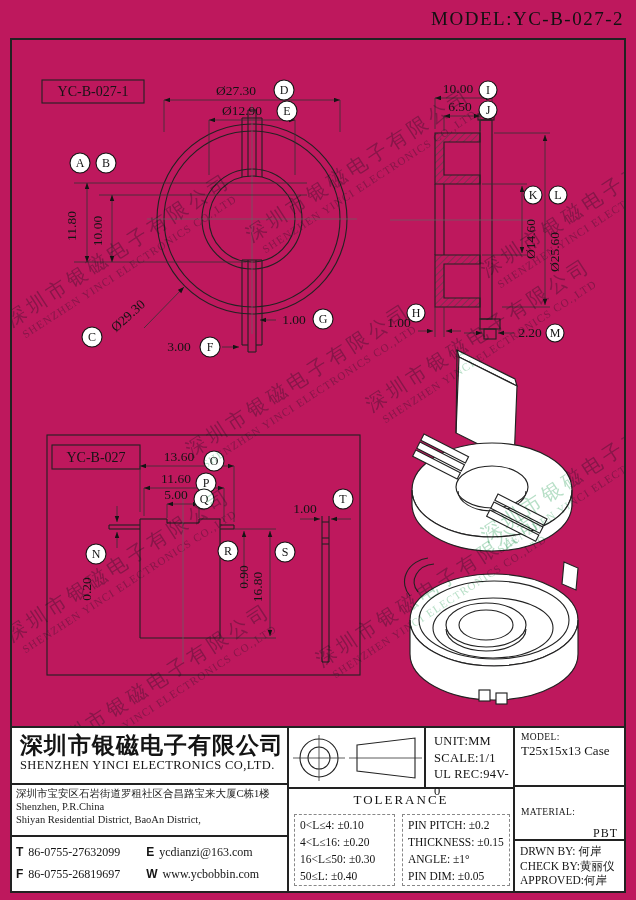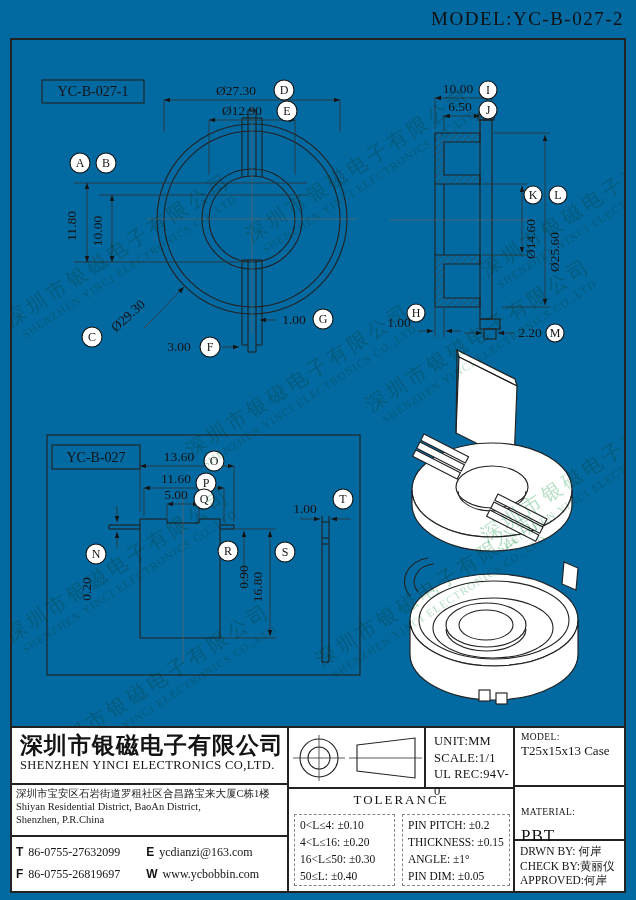--- a/index.html
+++ b/index.html
@@ -3,7 +3,7 @@
 <meta charset="utf-8">
 <style>
   html,body{margin:0;padding:0;background:#e8e8e8}
-  .page{position:relative;width:636px;height:900px;background:#0369a1;overflow:hidden;
+  .page{position:relative;width:636px;height:900px;background:#be185d;overflow:hidden;
         font-family:"Liberation Serif",serif;color:#141414}
   .model-header{position:absolute;top:8px;right:12px;z-index:10;
         font-size:19px;letter-spacing:1.5px;color:#111}

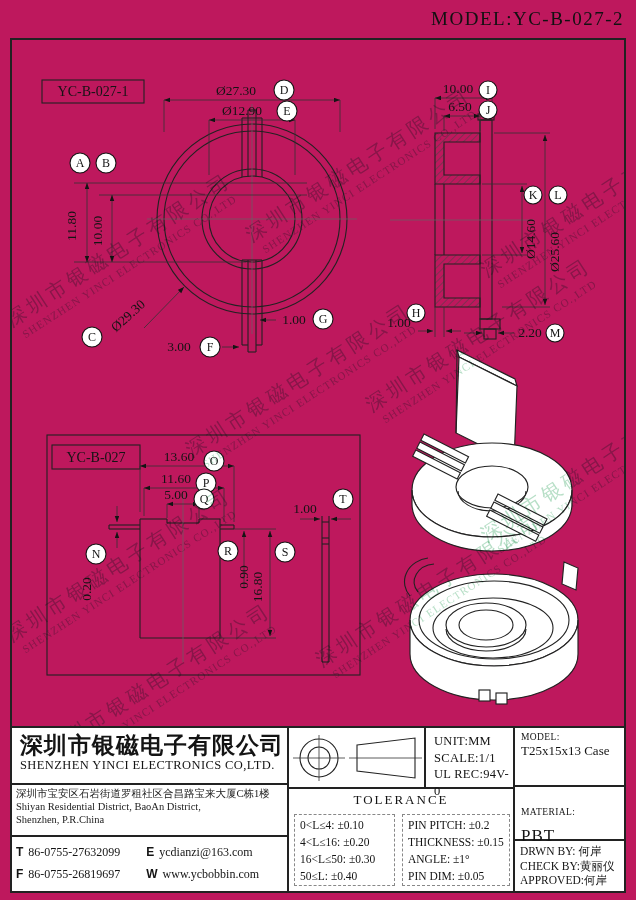--- a/index.html
+++ b/index.html
@@ -434,8 +434,8 @@
         </div>
         <div class="tb-address">
           <div class="addr-cn">深圳市宝安区石岩街道罗租社区合昌路宝来大厦C栋1楼</div>
+          <div>Shenzhen, P.R.China</div>
           <div>Shiyan Residential District, BaoAn District,</div>
-          <div>Shenzhen, P.R.China</div>
         </div>
         <div class="tb-contact">
           <div class="c-item">

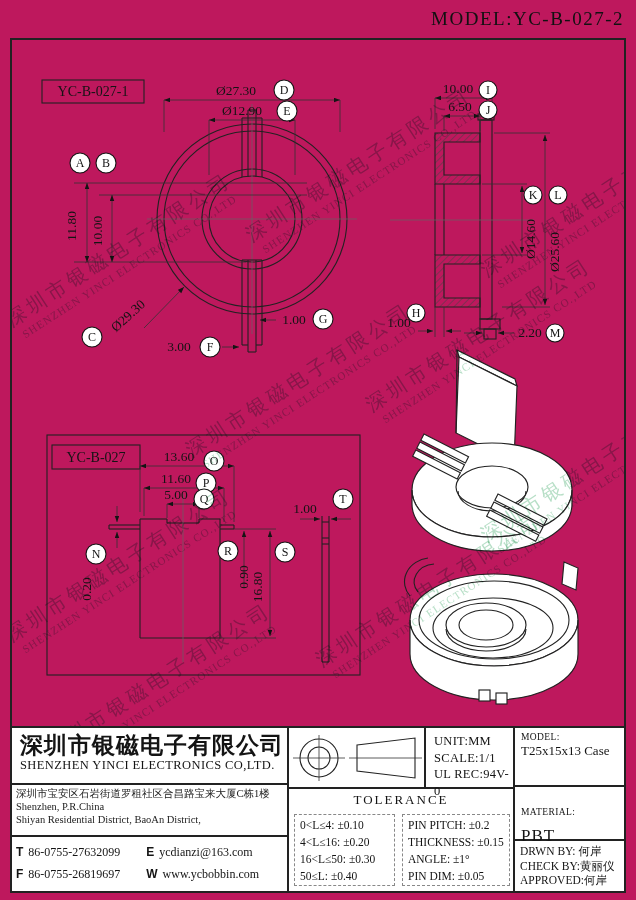--- a/index.html
+++ b/index.html
@@ -56,7 +56,7 @@
   .cell-label{font-size:9.5px;letter-spacing:.4px}
   .model-value{font-size:13px;margin-top:1px;white-space:nowrap}
   .material-cell{height:54px;border-bottom:2px solid #222;padding:20px 6px;box-sizing:border-box}
-  .material-value{font-size:17px;text-align:left;margin-top:9px;letter-spacing:1px}
+  .material-value{font-size:12px;text-align:right;margin-top:9px;letter-spacing:1px}
   .sign-cell{height:48px;padding:3px 5px;box-sizing:border-box;font-size:11.5px;line-height:1.28;white-space:nowrap}
 </style>
 </head>

